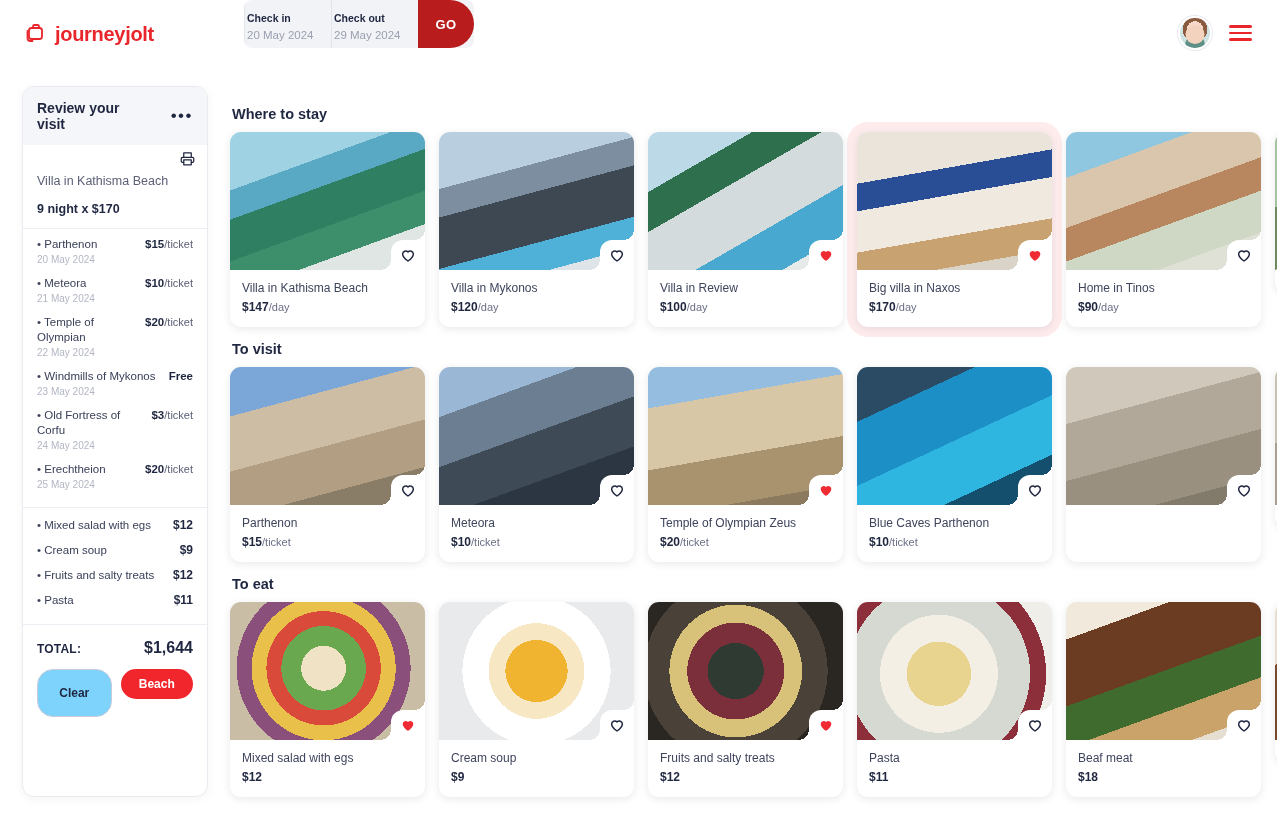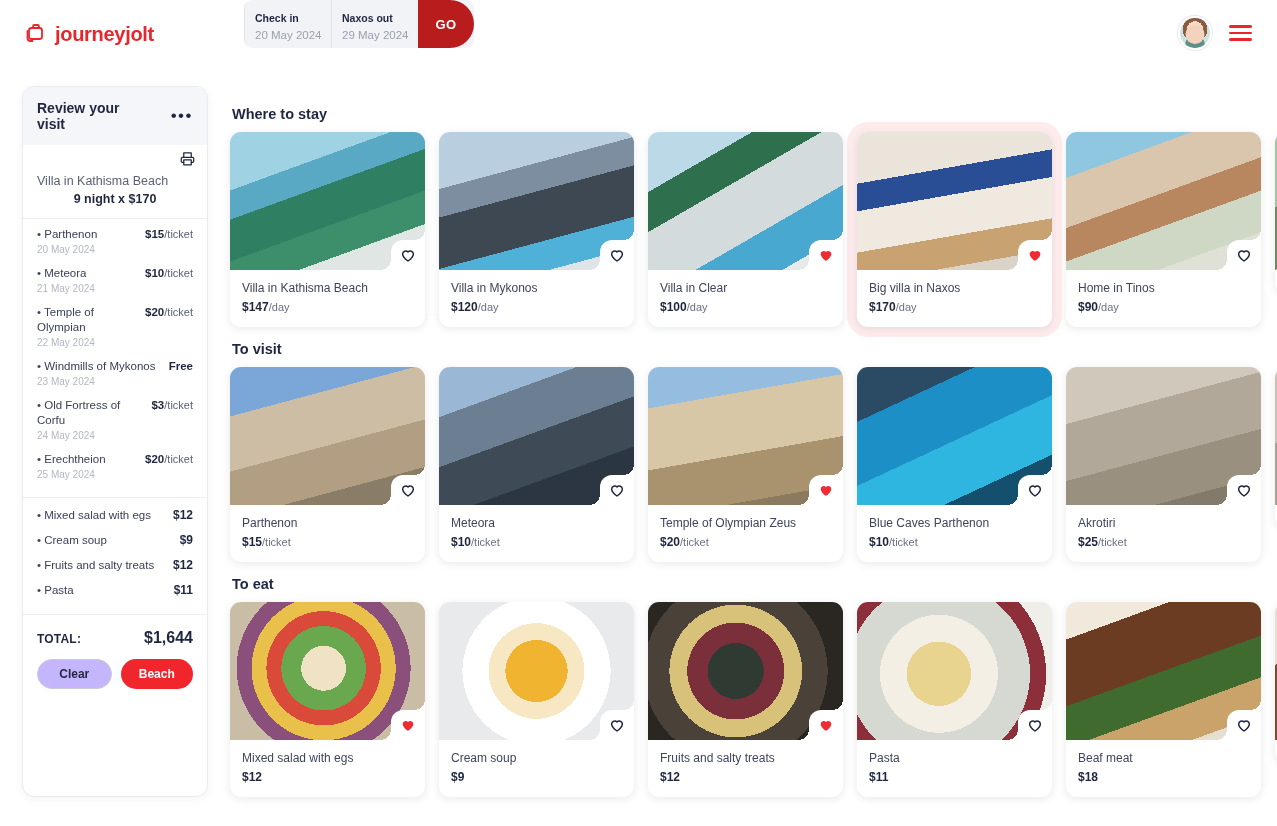--- a/index.html
+++ b/index.html
@@ -46,7 +46,7 @@
   .sb-value { font-size: 12.5px; color: #9b9faf; line-height: 18px; white-space: nowrap; }
   .sb-date {
     width: 87px;
-    padding: 6px 10px 0 10px;
+    padding: 6px 10px 0 2px;
     display: flex; flex-direction: column; justify-content: center;
     border-left: 1px solid #e3e5ec;
   }

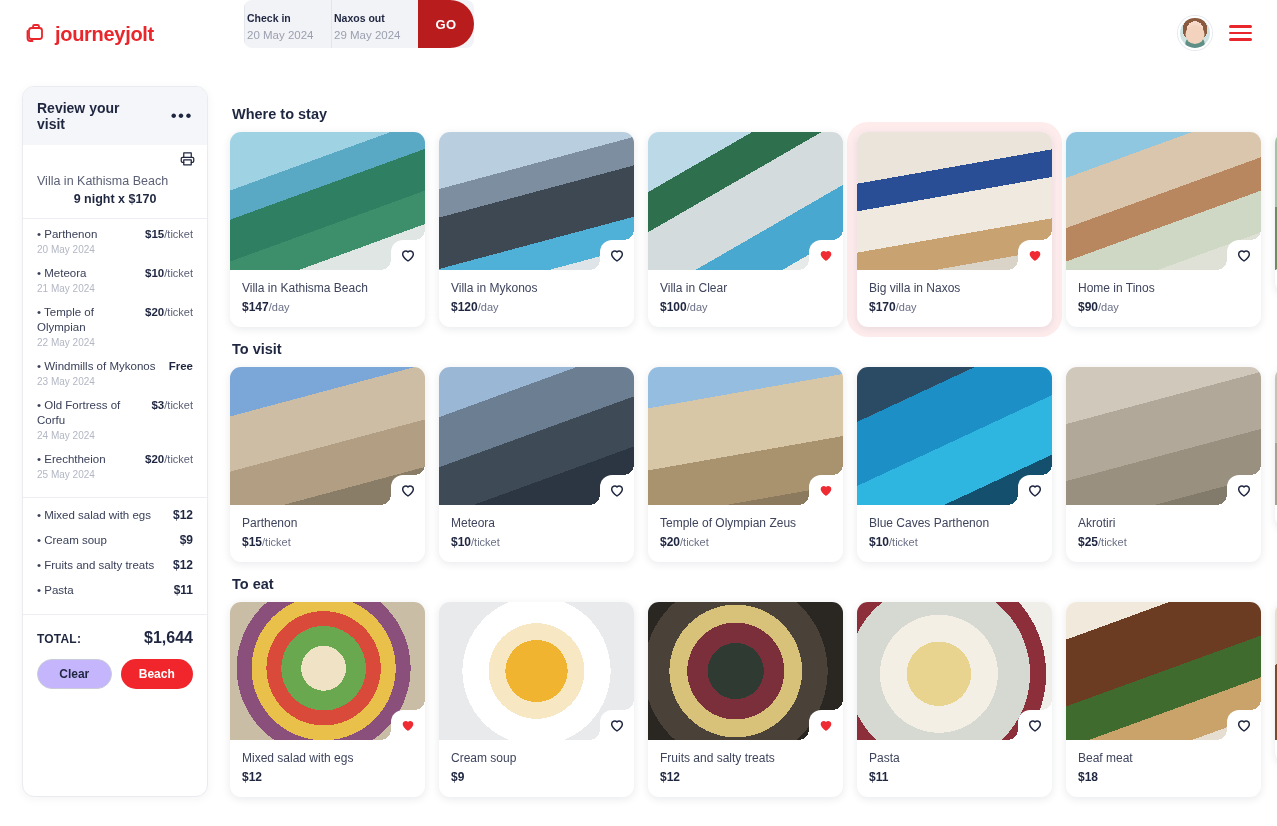--- a/index.html
+++ b/index.html
@@ -249,7 +249,7 @@
       <span class="sb-value">20 May 2024</span>
     </div>
     <div class="sb-date">
-      <span class="sb-label">Naxos out</span>
+      <span class="sb-label">Check out</span>
       <span class="sb-value">29 May 2024</span>
     </div>
     <button class="go-btn">GO</button>

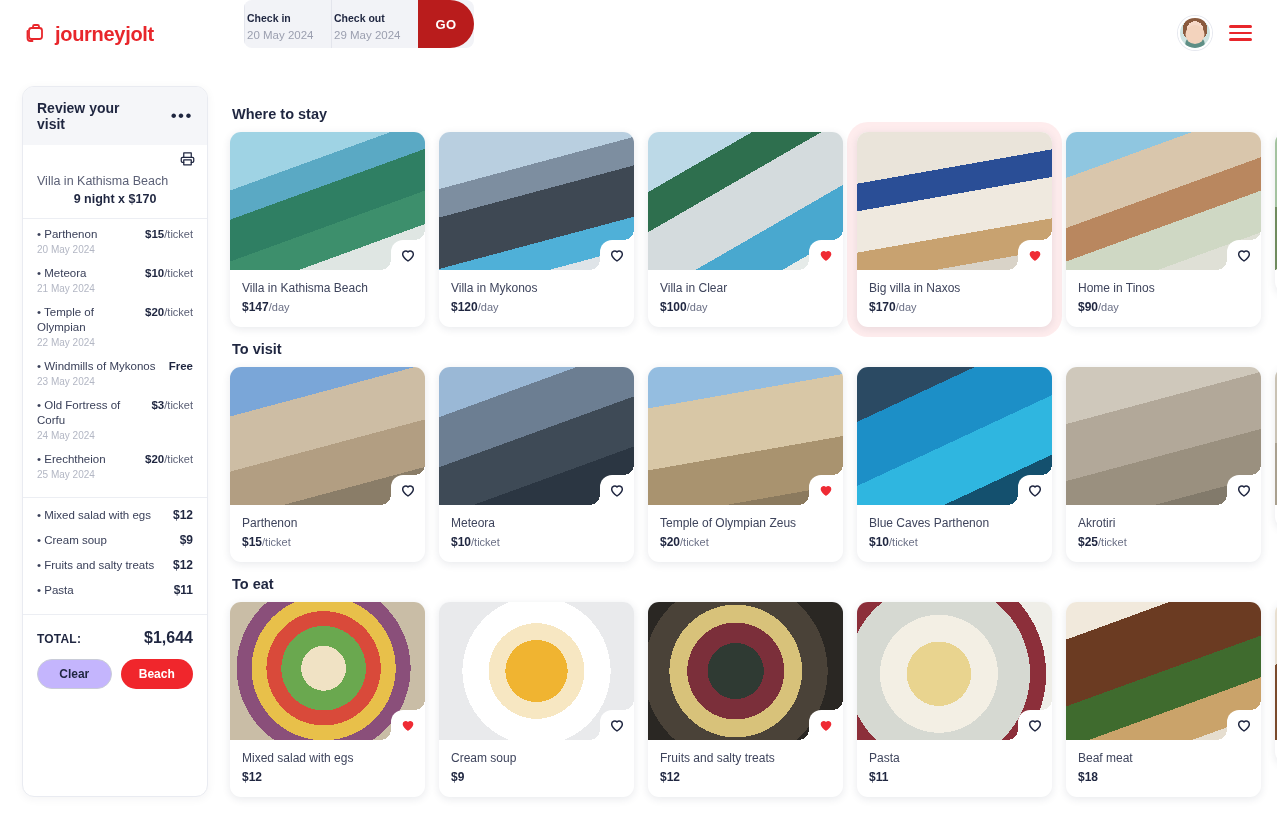--- a/index.html
+++ b/index.html
@@ -114,7 +114,7 @@
   .sb-stay { padding: 10px 14px 12px 14px; position: relative; border-bottom: 1px solid #eceef3; }
   .print-icon { position: absolute; right: 12px; top: 6px; cursor: pointer; }
   .stay-name { font-size: 12.5px; color: #5b6076; margin-top: 18px; line-height: 17px; }
-  .stay-sub { font-size: 12.5px; font-weight: 700; color: #1f2640; margin-top: 2px; text-align: center; }
+  .stay-sub { font-size: 12.5px; font-weight: 700; color: #1f2640; margin-top: 12px; }
 
   .sb-list { padding: 8px 14px 6px 14px; border-bottom: 1px solid #eceef3; }
   .sb-row { margin-bottom: 9px; }

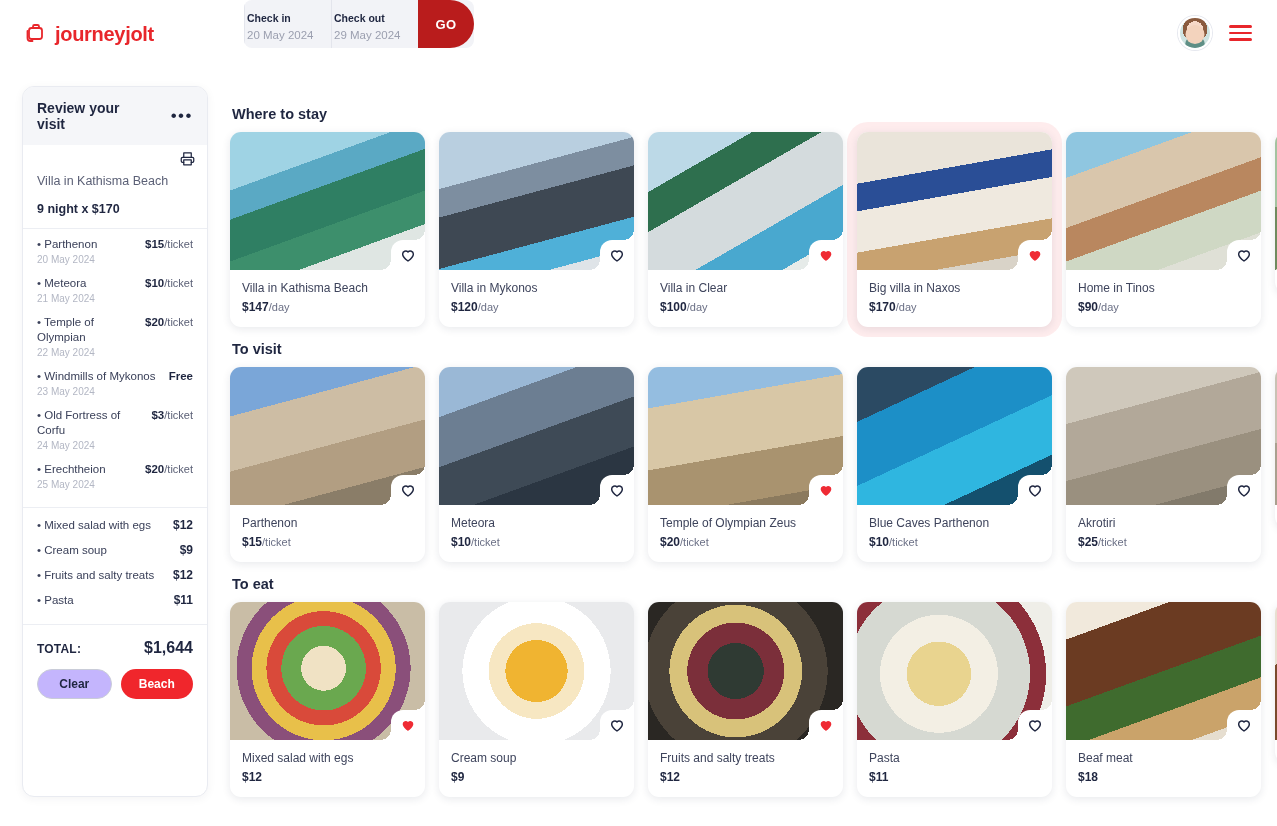--- a/index.html
+++ b/index.html
@@ -406,7 +406,7 @@
                 </div>
               </div>
               <div class="card-body">
-                <div class="card-name">Villa in Clear</div>
+                <div class="card-name">Villa in Review</div>
                 <div class="card-price"><b>$100</b><span>/day</span></div>
               </div>
             </div>

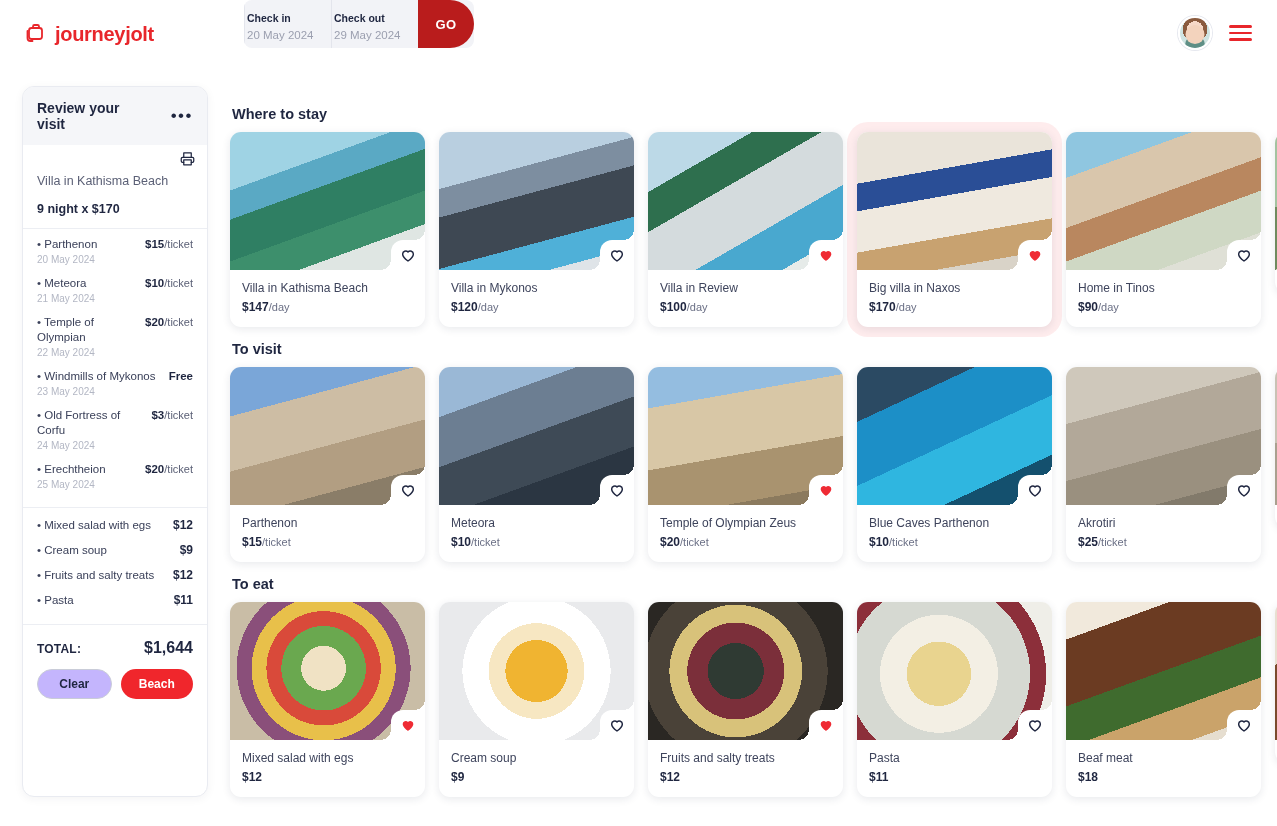--- a/index.html
+++ b/index.html
@@ -507,10 +507,6 @@
                   </svg>
                 </div>
               </div>
-              <div class="card-body">
-                <div class="card-name">Akrotiri</div>
-                <div class="card-price"><b>$25</b><span>/ticket</span></div>
-              </div>
             </div>
             <div class="card-peek">
               <div class="card" style="box-shadow:0 2px 9px rgba(31,38,64,0.10)">

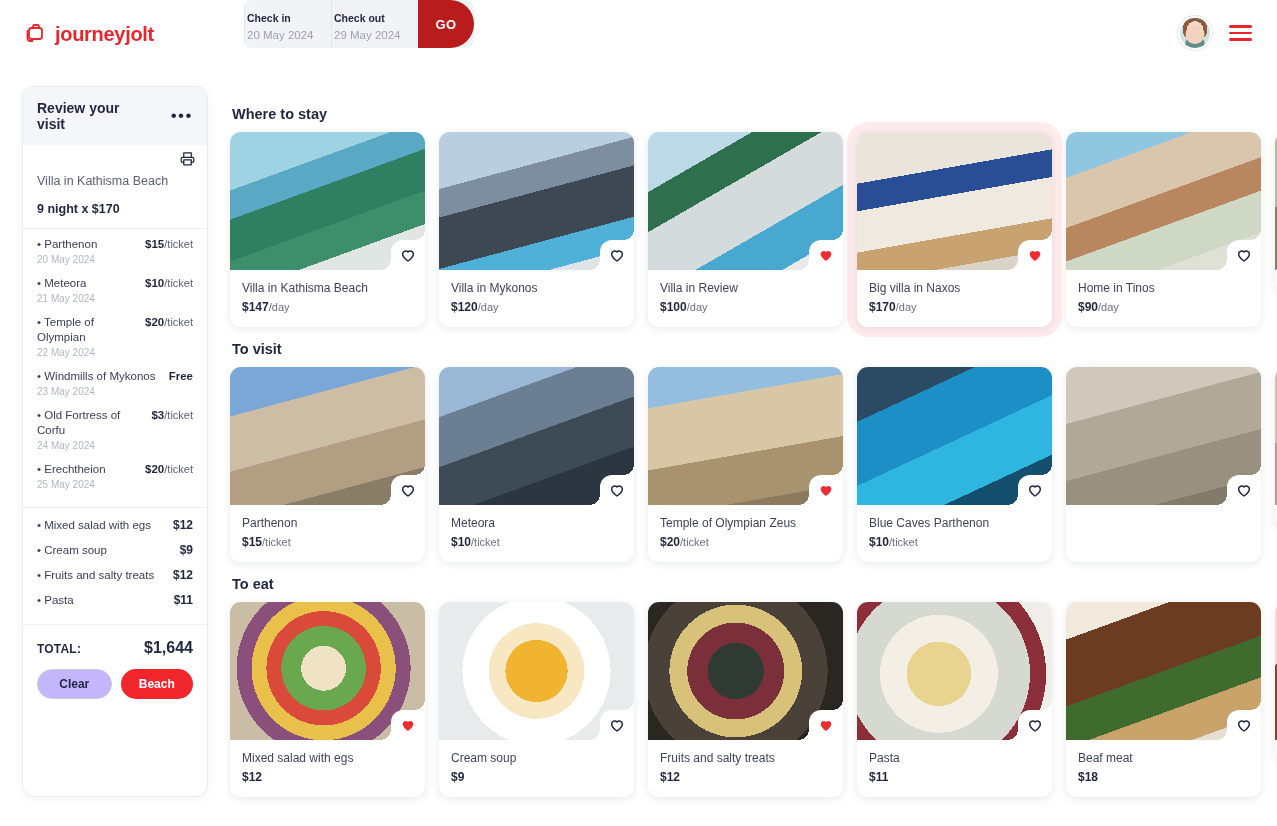--- a/index.html
+++ b/index.html
@@ -137,8 +137,8 @@
 
   .sb-actions { padding: 6px 14px 18px 14px; display: flex; gap: 9px; }
   .btn-clear {
-    flex: 1; height: 30px; border-radius: 16px;
-    border: 1px solid #c9ccd8; background: #c4b5fd;
+    flex: 1; height: 48px; border-radius: 16px;
+    border: 1px solid #c9ccd8; background: #7dd3fc;
     font-size: 12px; font-weight: 700; color: #1f2640; cursor: pointer;
     font-family: "Liberation Sans", sans-serif;
   }

